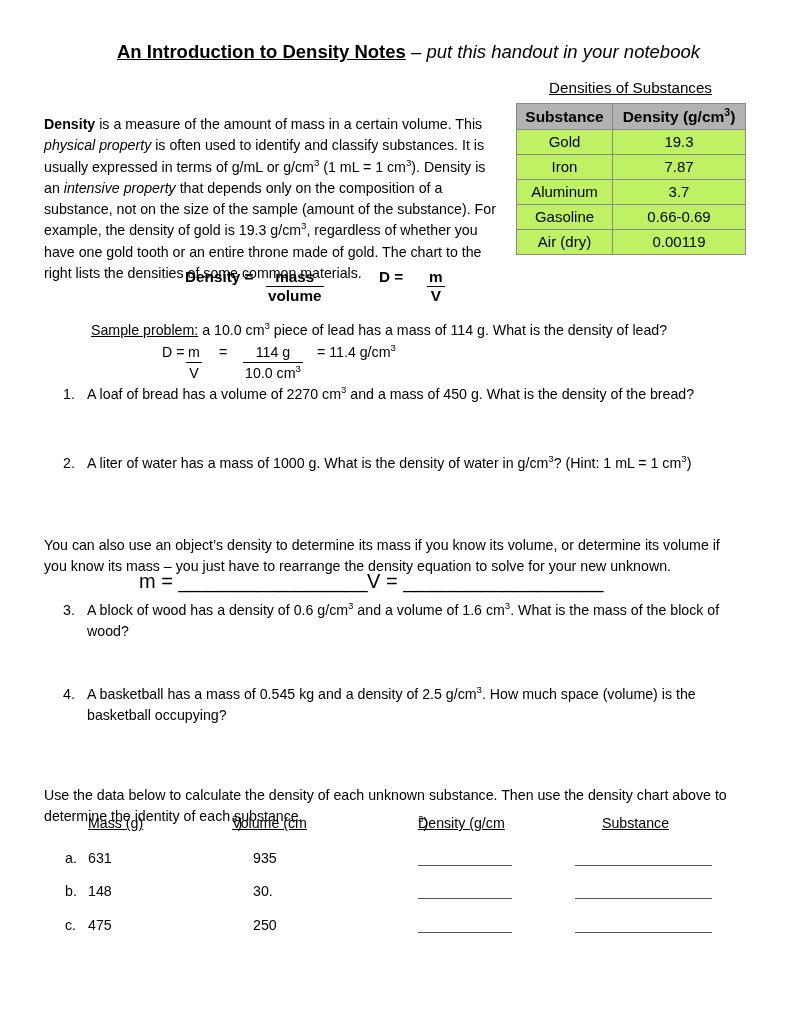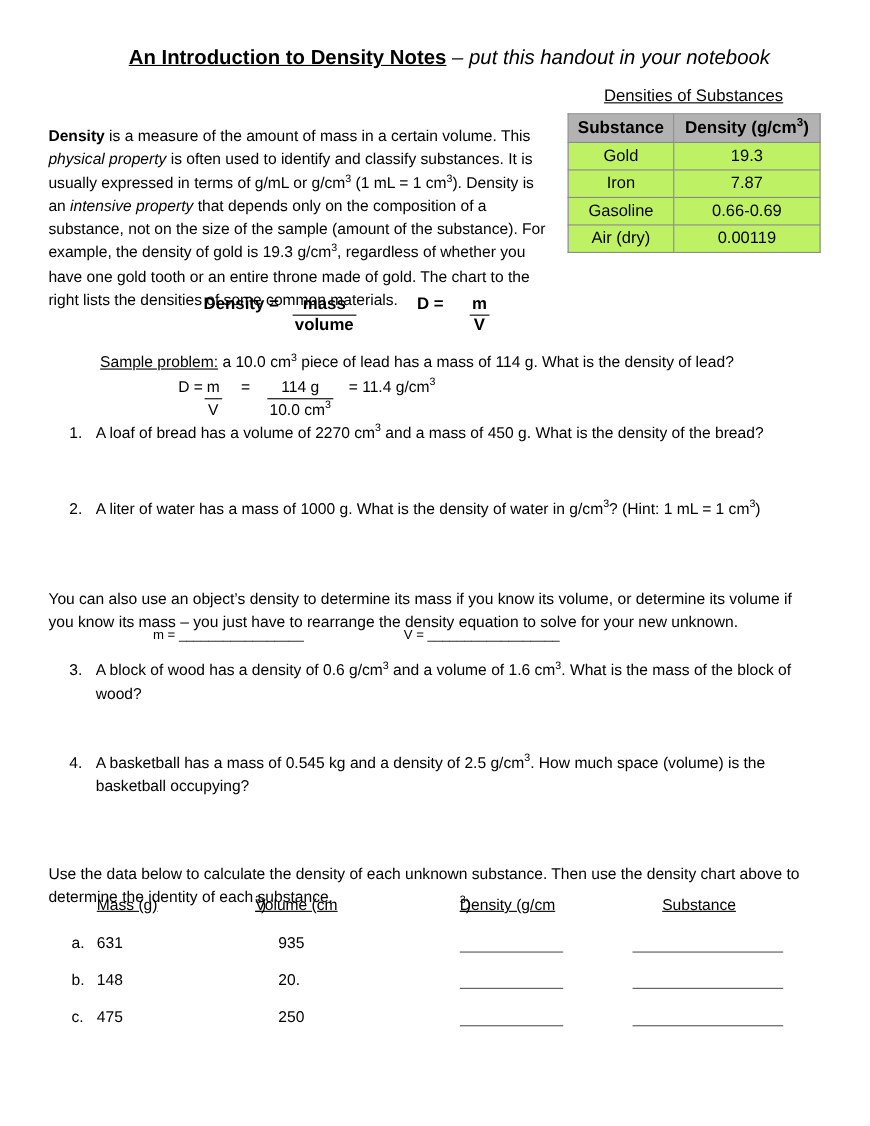--- a/index.html
+++ b/index.html
@@ -221,6 +221,10 @@
           <td>7.87</td>
         </tr>
       <tr>
+          <td>Aluminum</td>
+          <td>3.7</td>
+        </tr>
+      <tr>
           <td>Gasoline</td>
           <td>0.66-0.69</td>
         </tr>

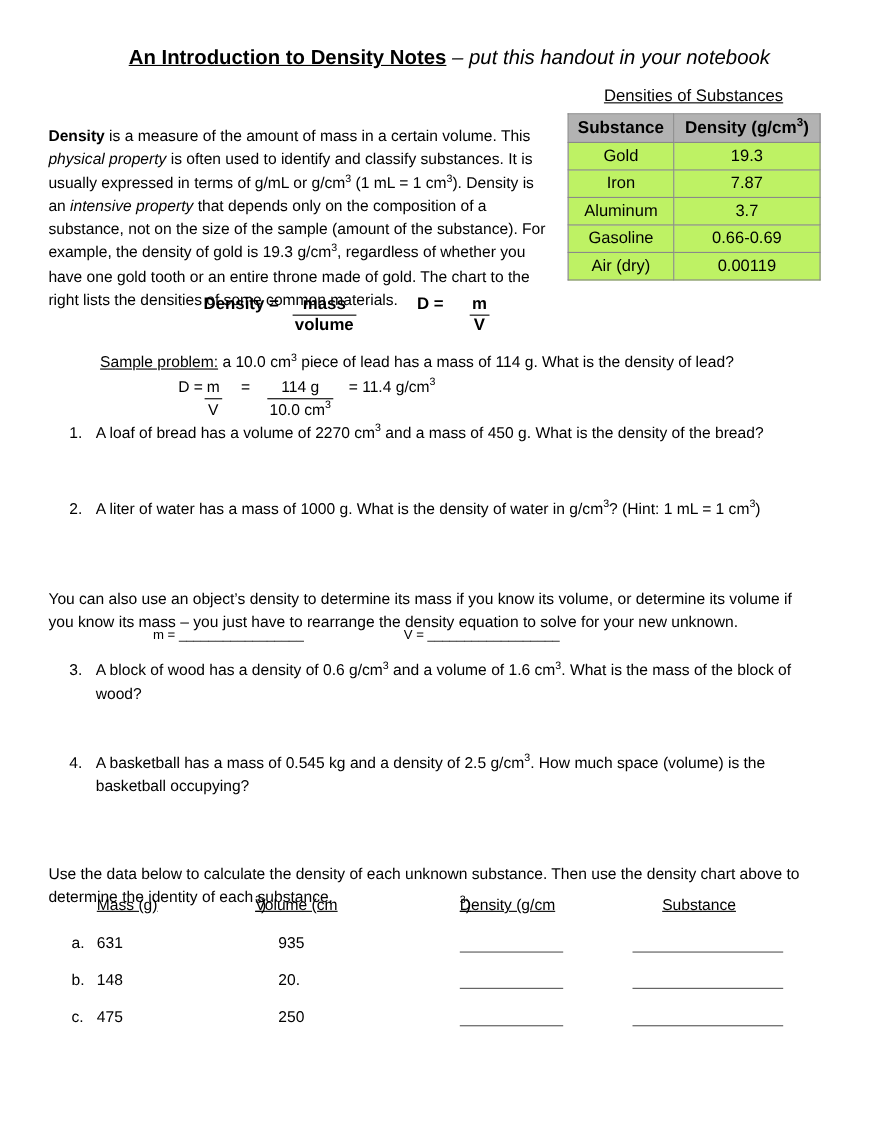--- a/index.html
+++ b/index.html
@@ -143,7 +143,7 @@
     left: 44px; top: 570px;
     width: 700px;
     height: 22px;
-    font-size: 12px;
+    font-size: 20px;
   }
   .mv-m { position: absolute; left: 95px; top: 0; white-space: pre; }
   .mv-v { position: absolute; left: 323px; top: 0; white-space: pre; }

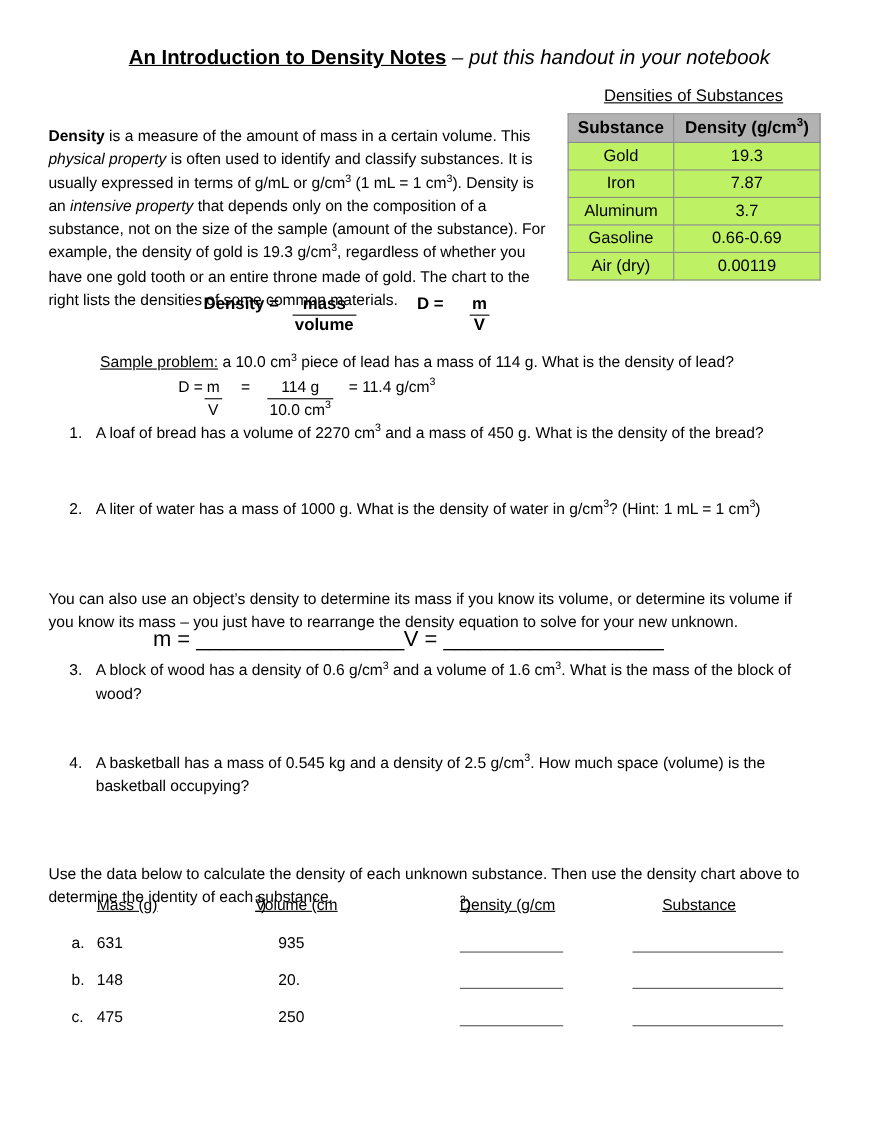--- a/index.html
+++ b/index.html
@@ -314,7 +314,7 @@
   <div class="data-row" id="row-b">
     <span class="lbl">b.</span>
     <span class="mass">148</span>
-    <span class="vol">20.</span>
+    <span class="vol">30.</span>
     <span class="blank-a"></span>
     <span class="blank-b"></span>
   </div>

